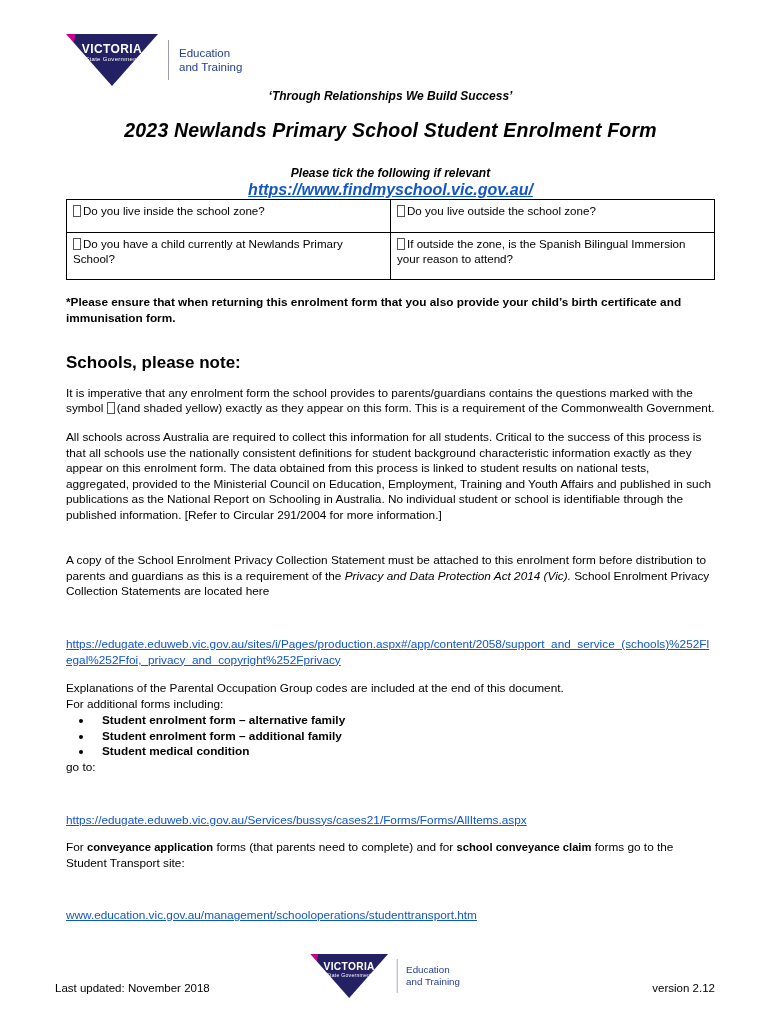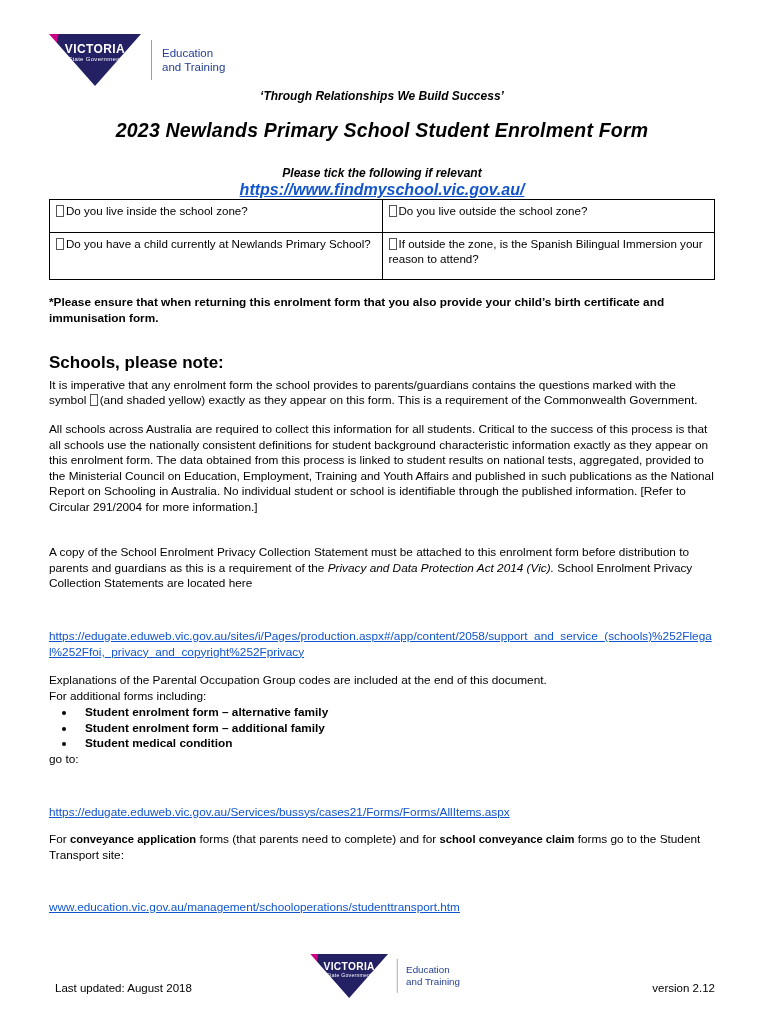--- a/index.html
+++ b/index.html
@@ -9,7 +9,7 @@
     font-family:"Liberation Sans","DejaVu Sans",sans-serif;
     color:#000;
   }
-  .page { position:relative; width:770px; height:1024px; overflow:hidden; padding:34px 55px 0 49px; background:#fff;border-radius:24px; }
+  .page { position:relative; width:770px; height:1024px; overflow:hidden; padding:34px 55px 0 66px; background:#fff;border-radius:24px; }
 
   
   .vic-logo { display:flex; align-items:center; gap:10px; }

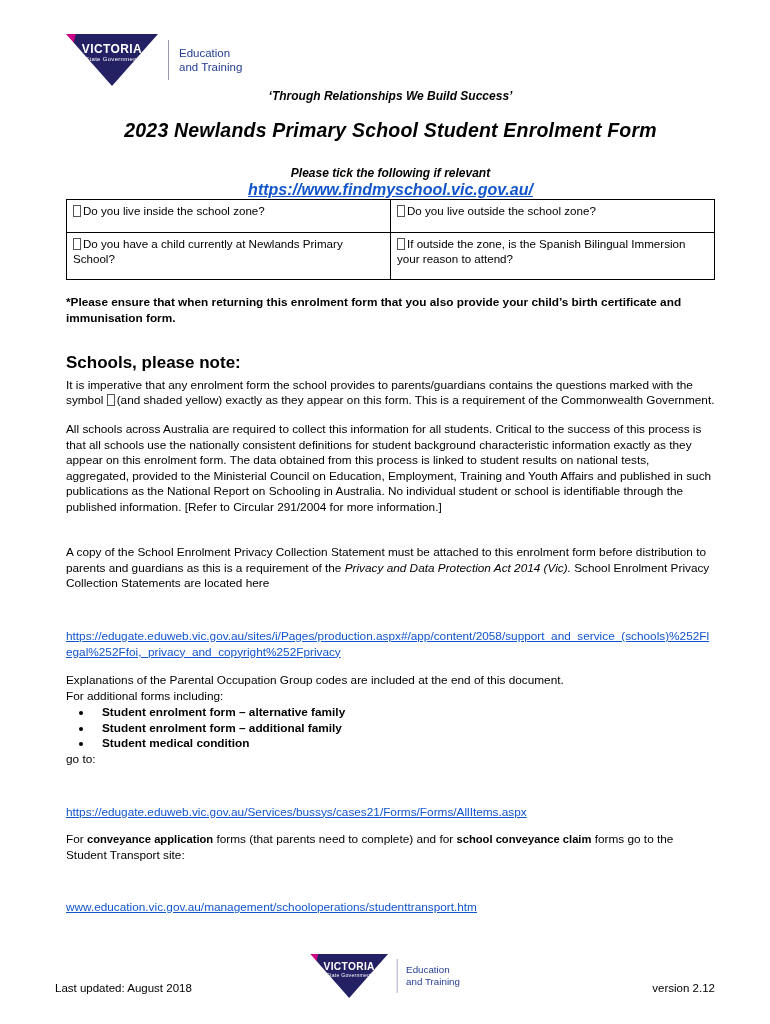--- a/index.html
+++ b/index.html
@@ -46,7 +46,7 @@
 
   .section-heading { font-weight:bold; font-size:17px; margin-top:26px; }
   p.body { font-size:11.8px; line-height:1.32; }
-  .para1 { margin-top:5px; }
+  .para1 { margin-top:13px; }
   .para2 { margin-top:13px; }
   .privacy { margin-top:30px; }
   .privacy em { font-style:italic; }

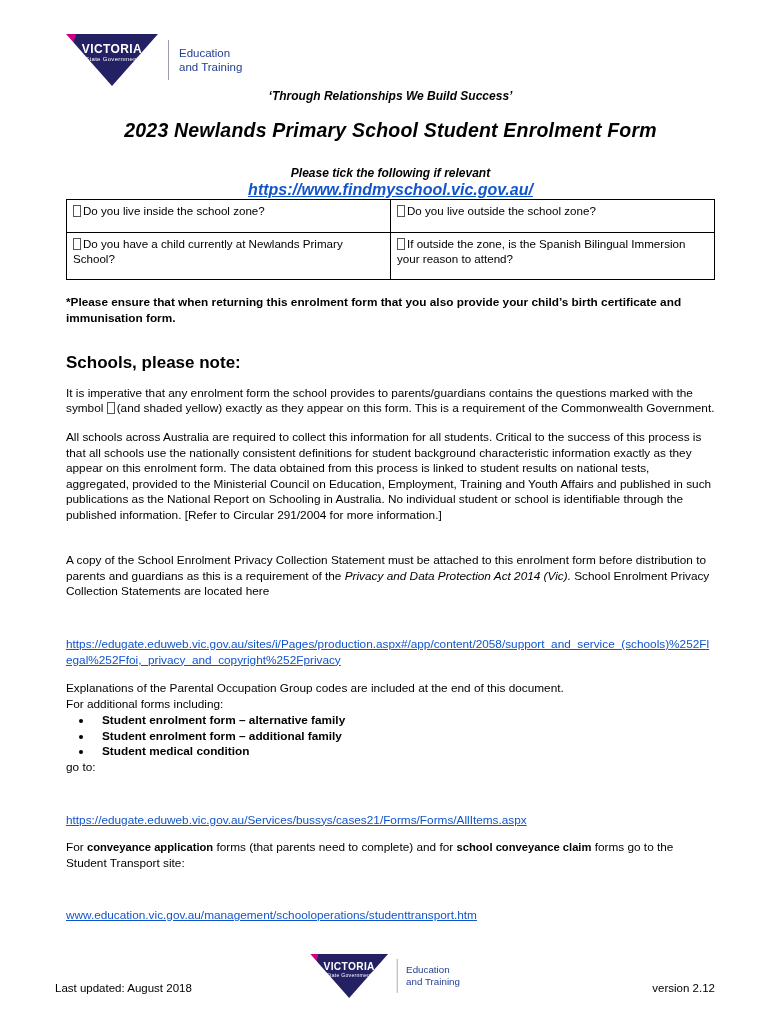--- a/index.html
+++ b/index.html
@@ -152,7 +152,7 @@
       </div>
     </div>
     <div class="footer-meta">
-      <span>Last updated: August 2018</span>
+      <span>Last updated: November 2018</span>
       <span>version 2.12</span>
     </div>
   </footer>

